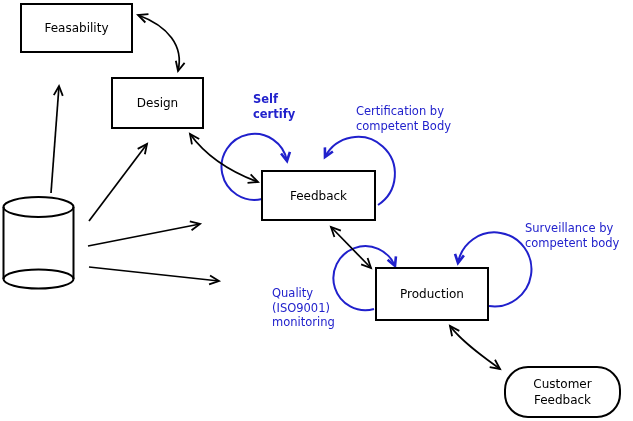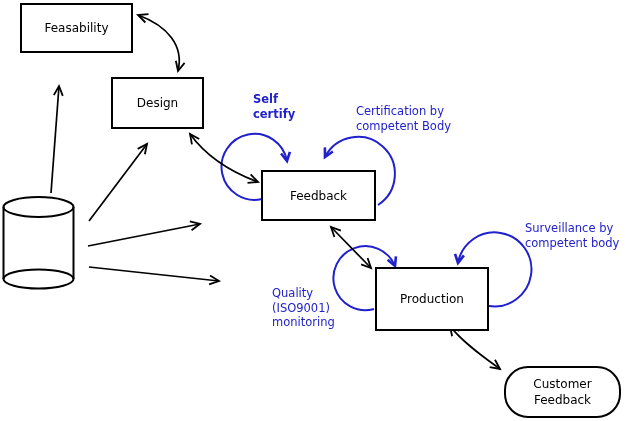--- a/index.html
+++ b/index.html
@@ -68,7 +68,7 @@
 
   <div class="box" style="left:261px;top:170px;width:115px;height:51px;">Feedback</div>
 
-  <div class="box" style="left:375px;top:267px;width:114px;height:64px;">Production</div>
+  <div class="box" style="left:375px;top:267px;width:114px;height:54px;">Production</div>
 
   <div class="box" style="left:504px;top:366px;width:117px;height:52px;border-radius:24px;">Customer
 Feedback</div>

